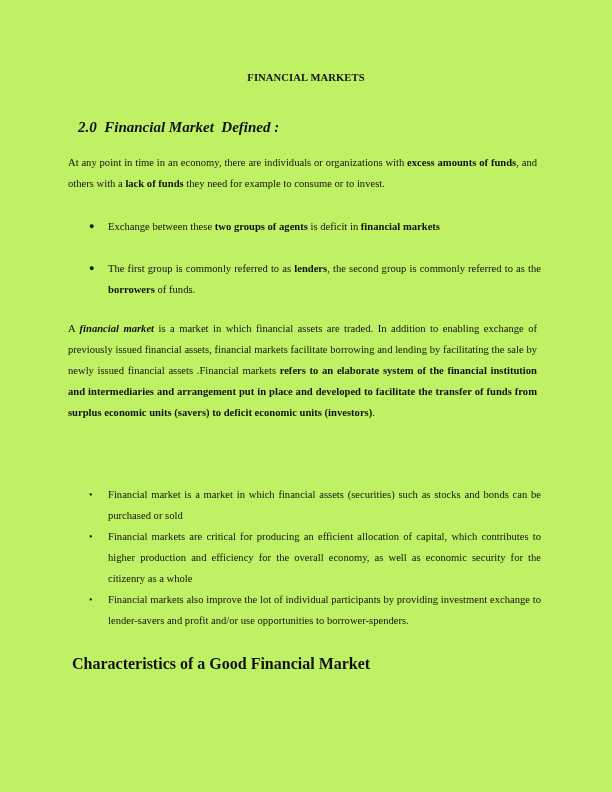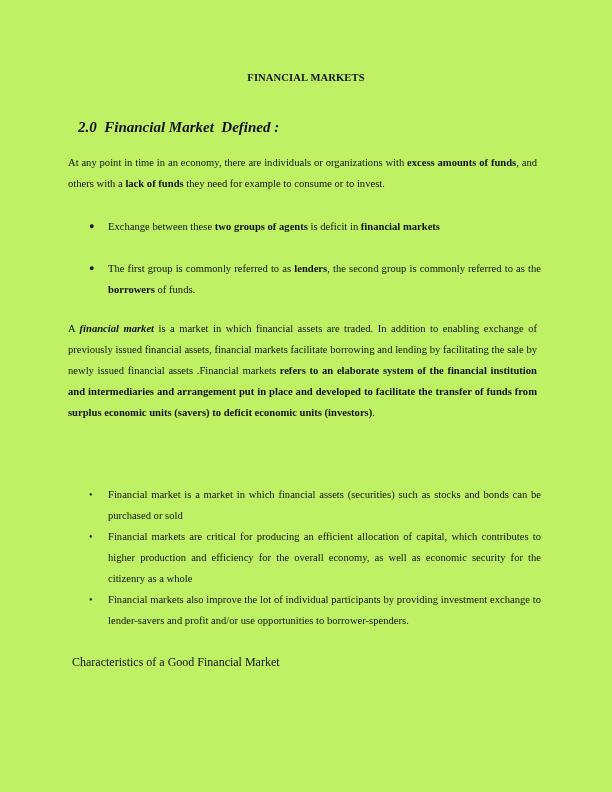--- a/index.html
+++ b/index.html
@@ -83,8 +83,8 @@
       position: absolute;
       top: 655px;
       left: 72px;
-      font-weight: normal;
-      font-size: 12px;
+      font-weight: bold;
+      font-size: 16px;
     }
   </style>
 </head>

